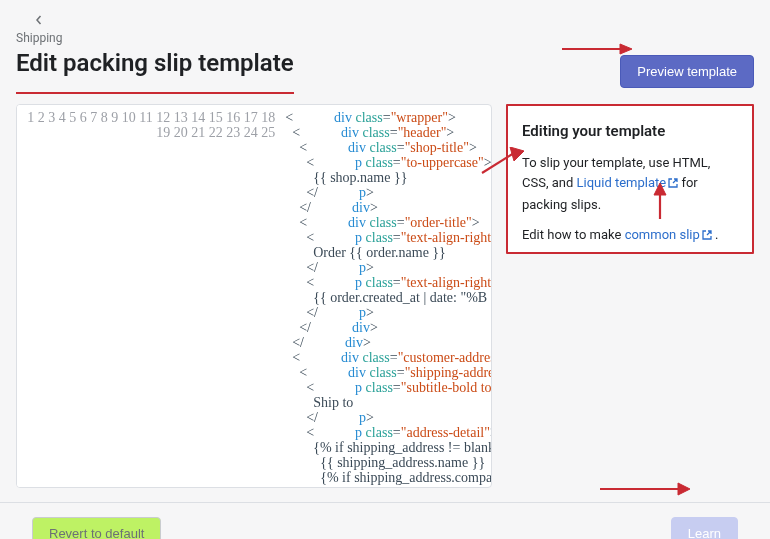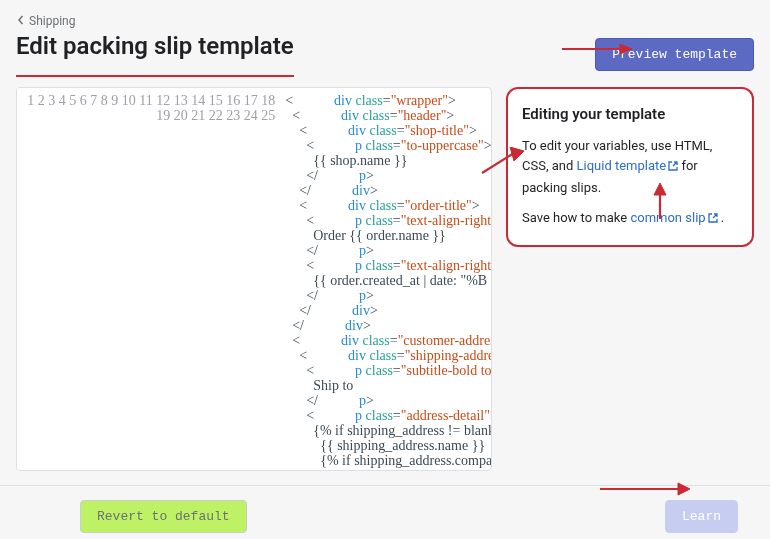--- a/index.html
+++ b/index.html
@@ -36,6 +36,7 @@
     font-size: 12px;
     cursor: pointer;
     padding-bottom: 2px;
+    flex-direction: column;
   }
   .breadcrumb svg { width: 10px; height: 10px; stroke: var(--muted); }
   .title-row {

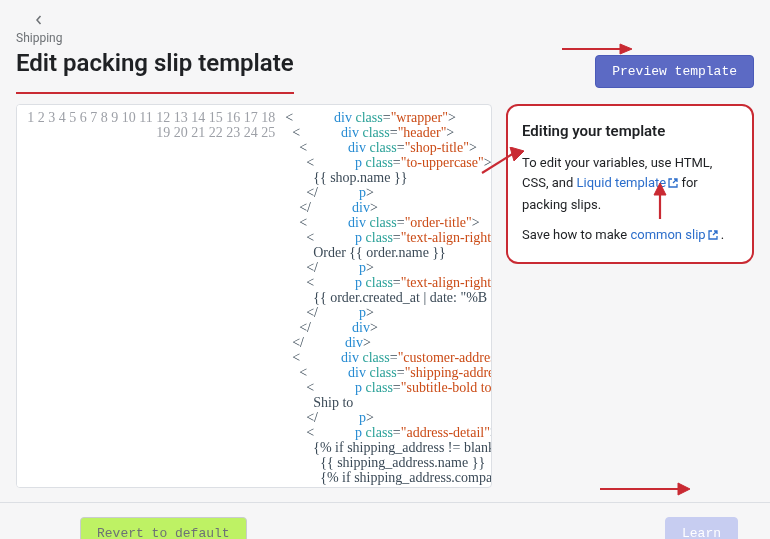--- a/index.html
+++ b/index.html
@@ -59,8 +59,7 @@
     padding: 8px 16px;
     cursor: pointer;
     border: 1px solid transparent;
-    font-family: Liberation Mono, monospace;
-    margin-left: 48px;
+    font-family: Liberation Sans, sans-serif;
   }
   .btn-primary {
     background: var(--accent);

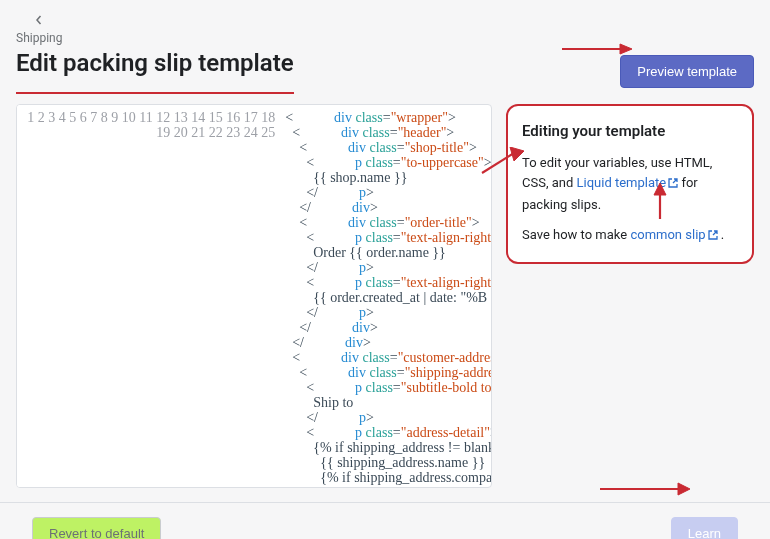--- a/index.html
+++ b/index.html
@@ -90,8 +90,8 @@
   .help-card {
     background: var(--panel);
     border: 2px solid var(--red);
-    border-radius: 12px;
-    padding: 14px 14px 16px;
+    border-radius: 1px;
+    padding: 14px 14px 6px;
     font-size: 13px;
     line-height: 1.55;
   }

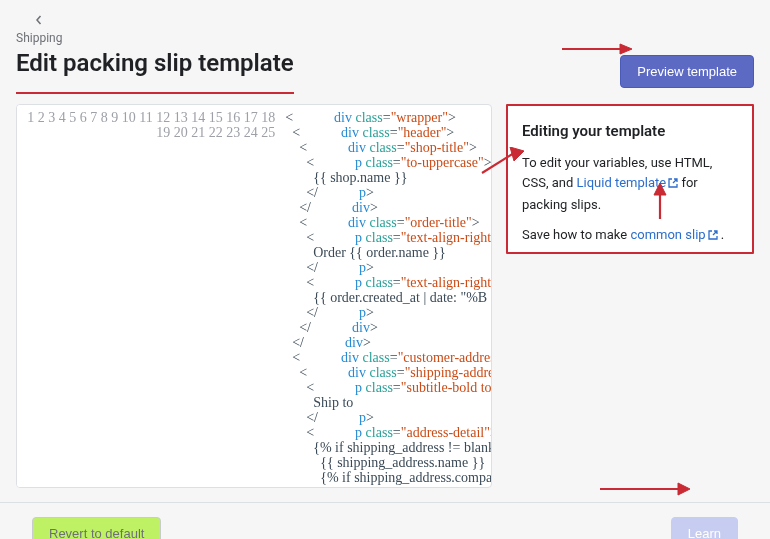--- a/index.html
+++ b/index.html
@@ -231,7 +231,7 @@
       <div class="help-card">
         <h3>Editing your template</h3>
         <p>
-          <span>To edit your variables, use HTML, CSS, and </span><a href="#"><span>Liquid template</span><span class="ext-icon"><svg viewBox="0 0 10 10" fill="none" stroke-width="1.3">
+          <span>To slip your template, use HTML, CSS, and </span><a href="#"><span>Liquid template</span><span class="ext-icon"><svg viewBox="0 0 10 10" fill="none" stroke-width="1.3">
                   <path d="M4 1H1v8h8V6M5 5l4-4M6 1h3v3"></path>
                 </svg></span></a><span> for packing slips.</span>
         </p>

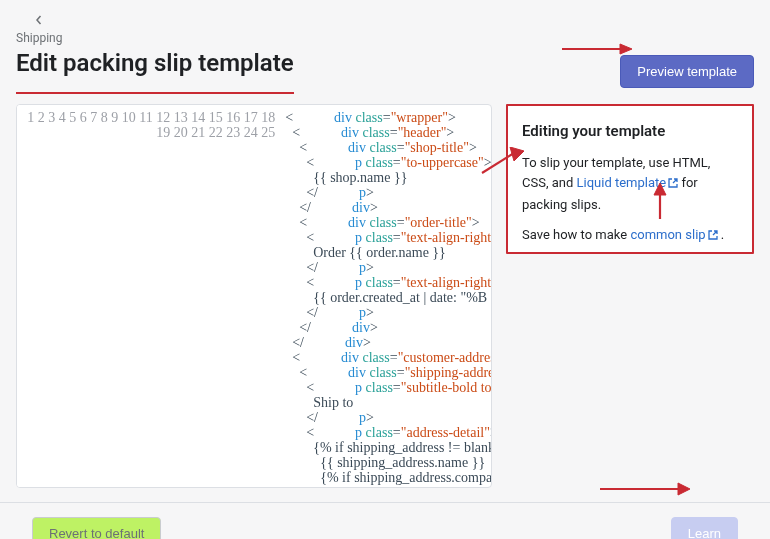--- a/index.html
+++ b/index.html
@@ -236,7 +236,7 @@
                 </svg></span></a><span> for packing slips.</span>
         </p>
         <p>
-          <span>Save how to make </span><a href="#"><span>common slip</span><span class="ext-icon"><svg viewBox="0 0 10 10" fill="none" stroke-width="1.3">
+          <span>Edit how to make </span><a href="#"><span>common slip</span><span class="ext-icon"><svg viewBox="0 0 10 10" fill="none" stroke-width="1.3">
                   <path d="M4 1H1v8h8V6M5 5l4-4M6 1h3v3"></path>
                 </svg></span></a><span> .</span>
         </p>

